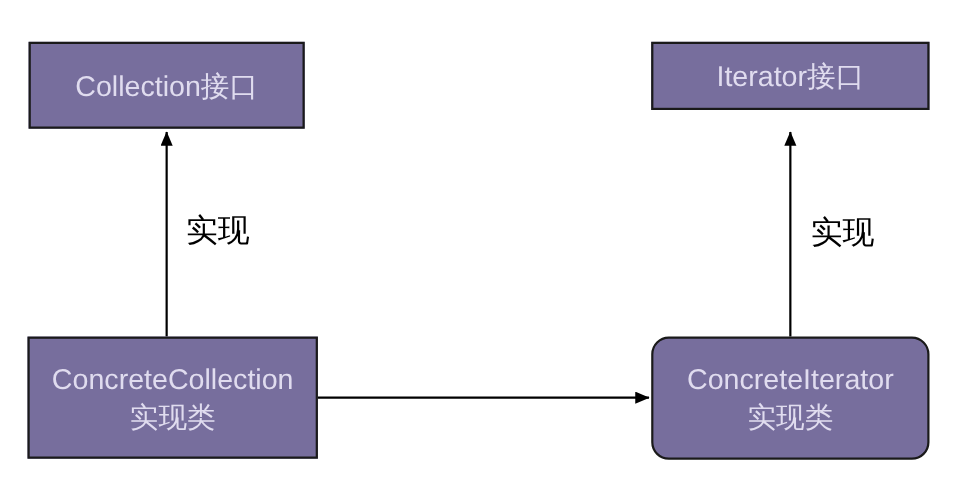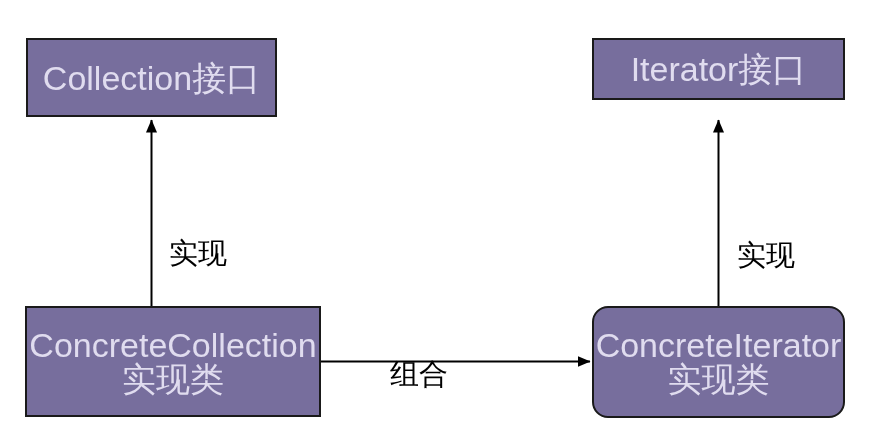--- a/index.html
+++ b/index.html
@@ -39,7 +39,7 @@
     align-items: center;
     justify-content: center;
     text-align: center;
-    font-size: 34px;
+    font-size: 26px;
     line-height: 34px;
     white-space: nowrap;
   }

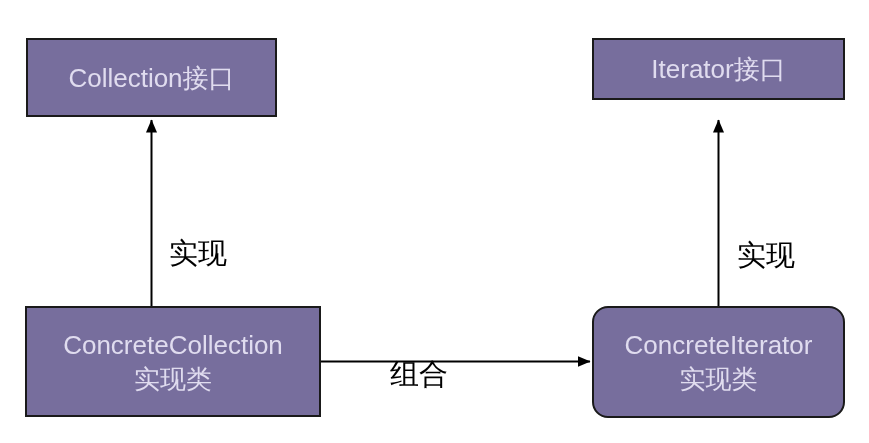--- a/index.html
+++ b/index.html
@@ -55,7 +55,6 @@
     color: var(--label-color);
     font-size: 29px;
     white-space: nowrap;
-    margin-top: 44px;
   }
   .edge-label-implements-left  { left: 198px; top: 210px; }
   .edge-label-implements-right { left: 766px; top: 212px; }

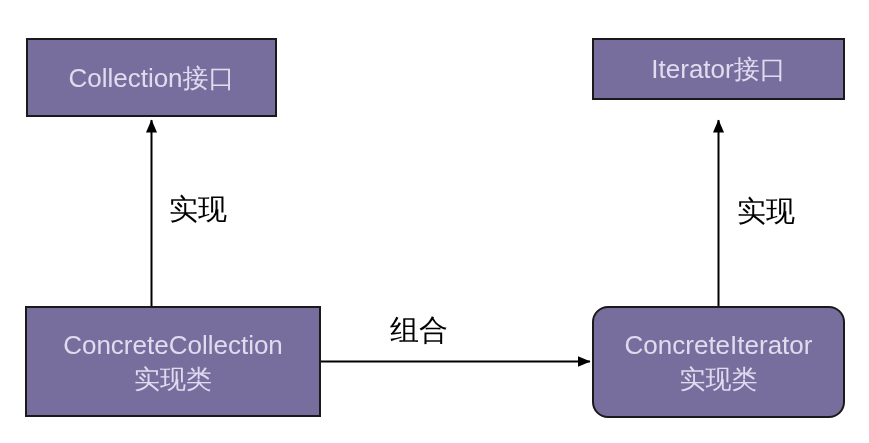--- a/index.html
+++ b/index.html
@@ -46,7 +46,7 @@
 
   .node-collection-interface { left: 26px;  top: 38px;  width: 251px; height: 79px; }
   .node-iterator-interface   { left: 592px; top: 38px;  width: 253px; height: 62px; }
-  .node-concrete-collection  { left: 25px;  top: 306px; width: 296px; height: 111px; }
+  .node-concrete-collection  { left: 25px;  top: 306px; width: 264px; height: 111px; }
   .node-concrete-iterator    { left: 592px; top: 306px; width: 253px; height: 112px; border-radius: 16px; }
 
   .edge-label {

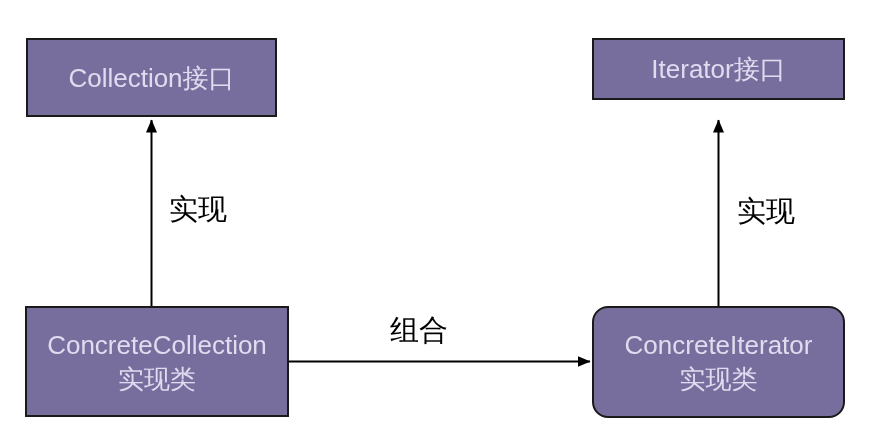--- a/index.html
+++ b/index.html
@@ -98,7 +98,6 @@
 
   <div class="edge-label edge-label-implements-right">实现</div>
 
-  <div class="edge-label edge-label-composition">组合</div>
 
 </div>
 

